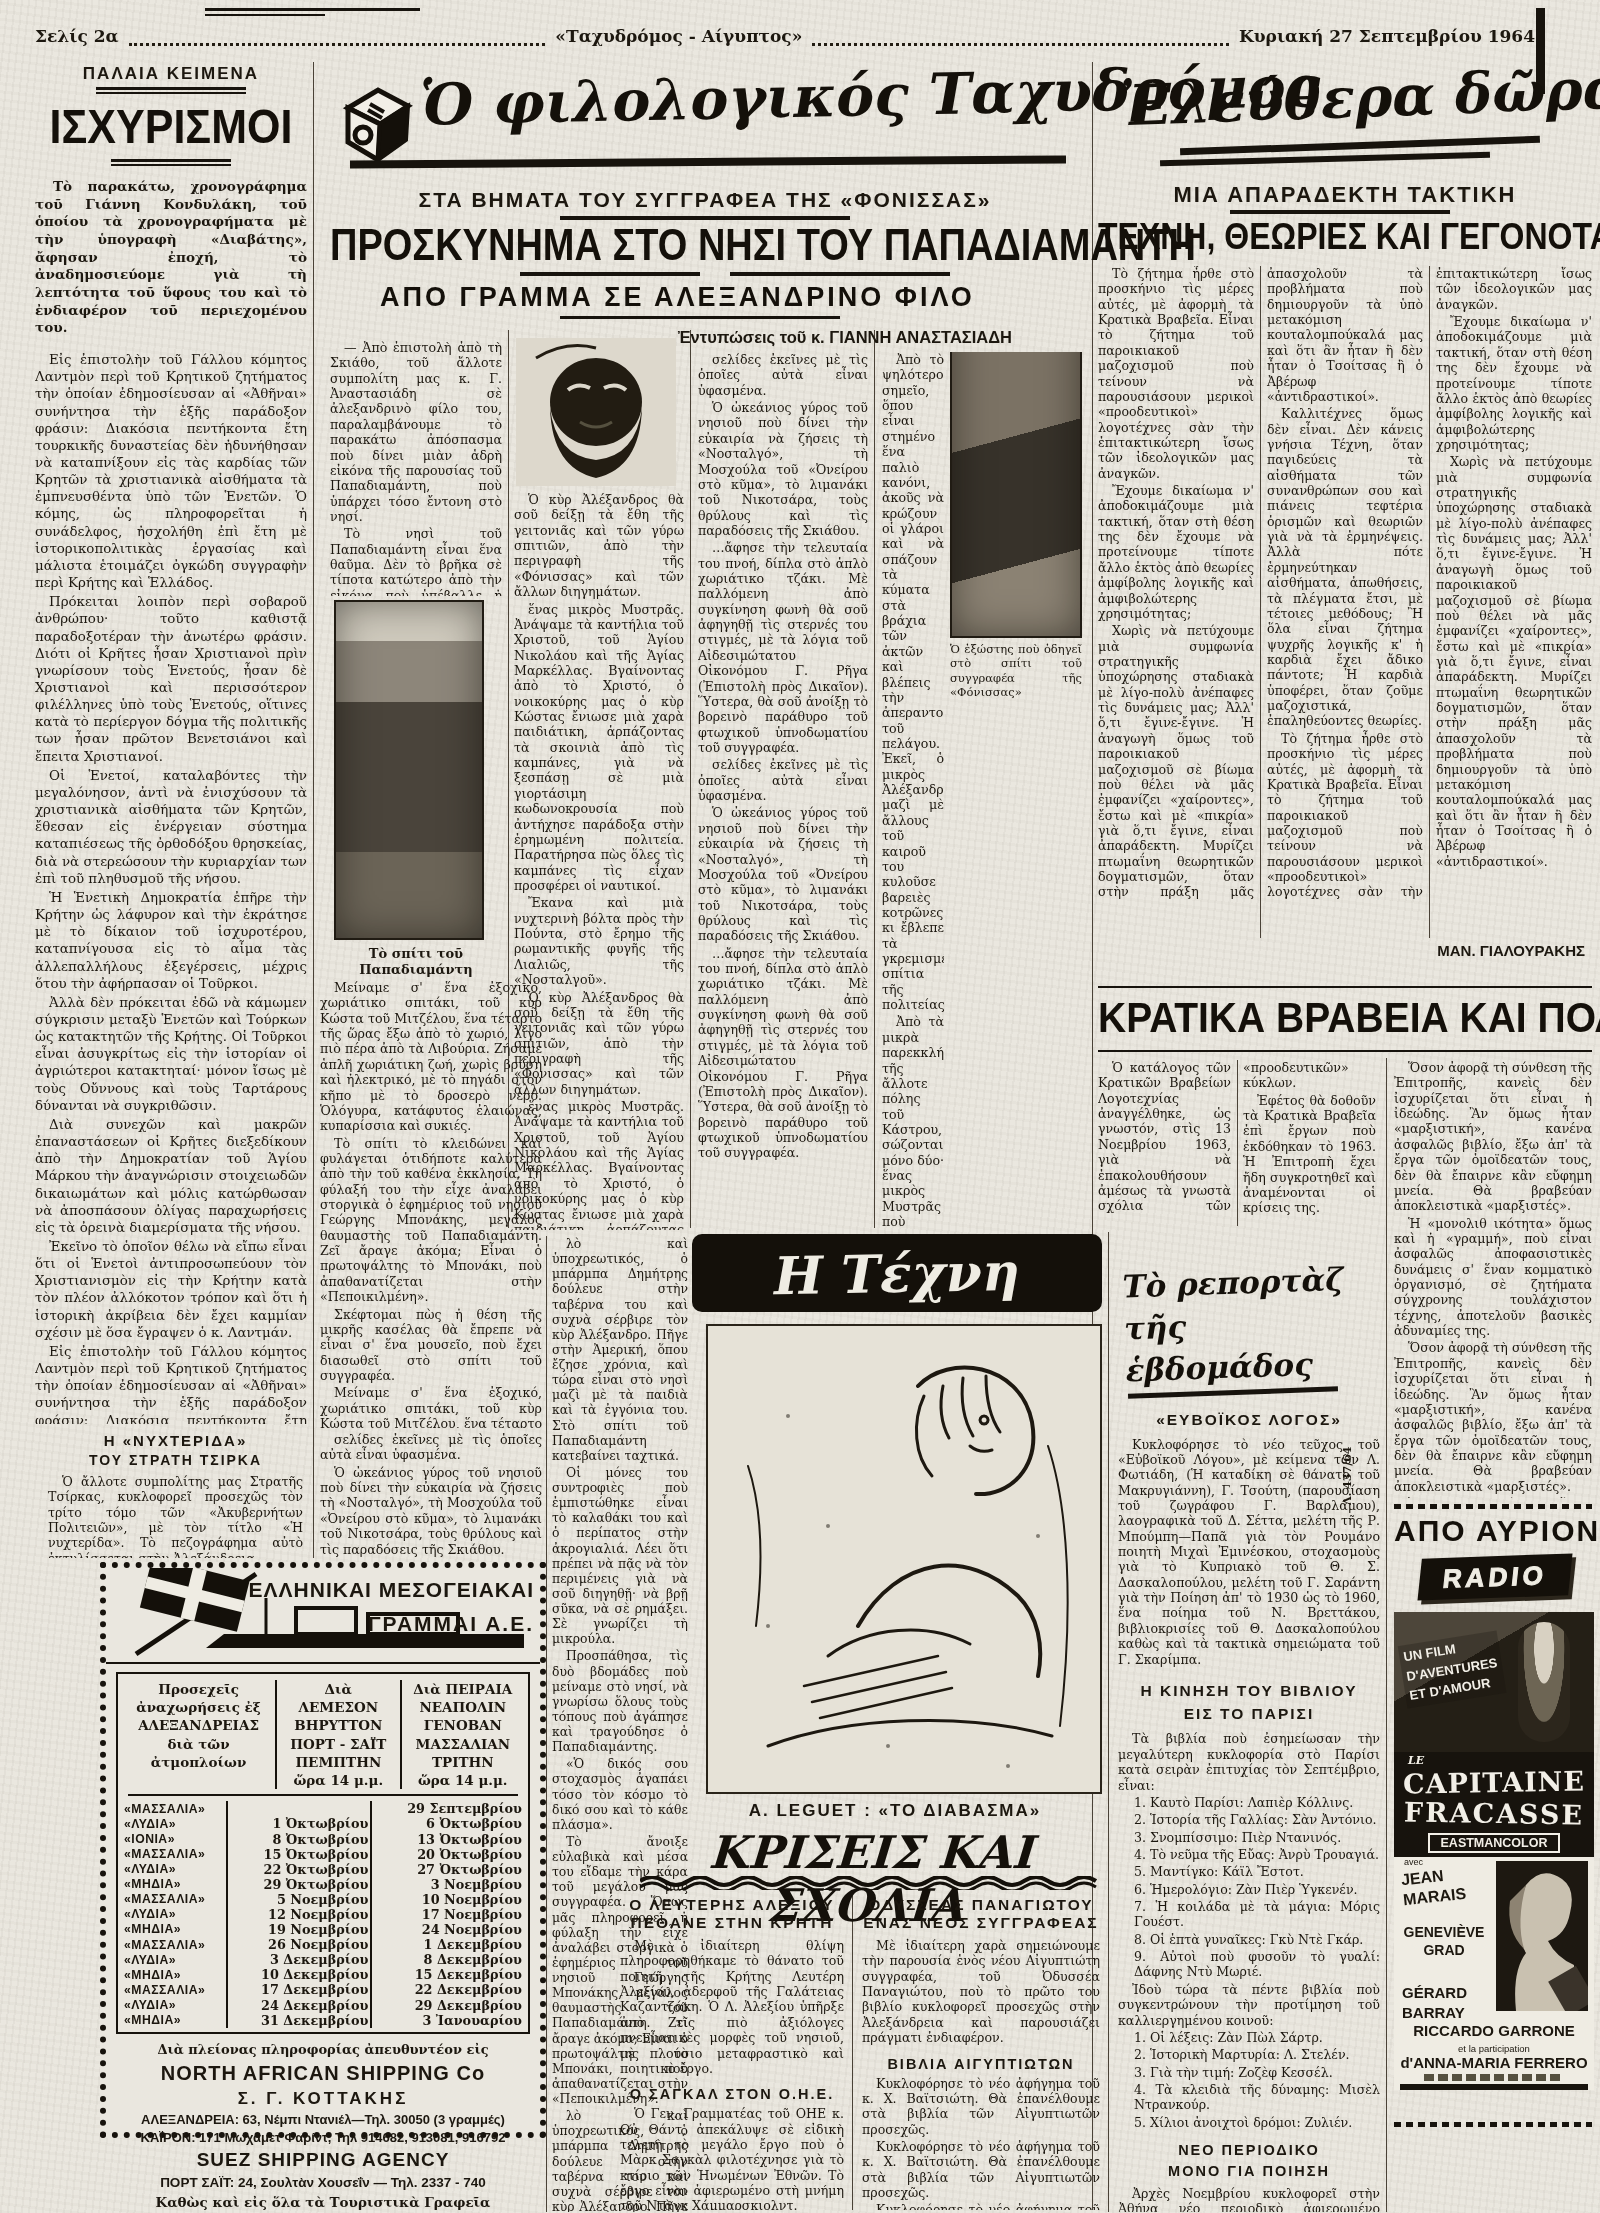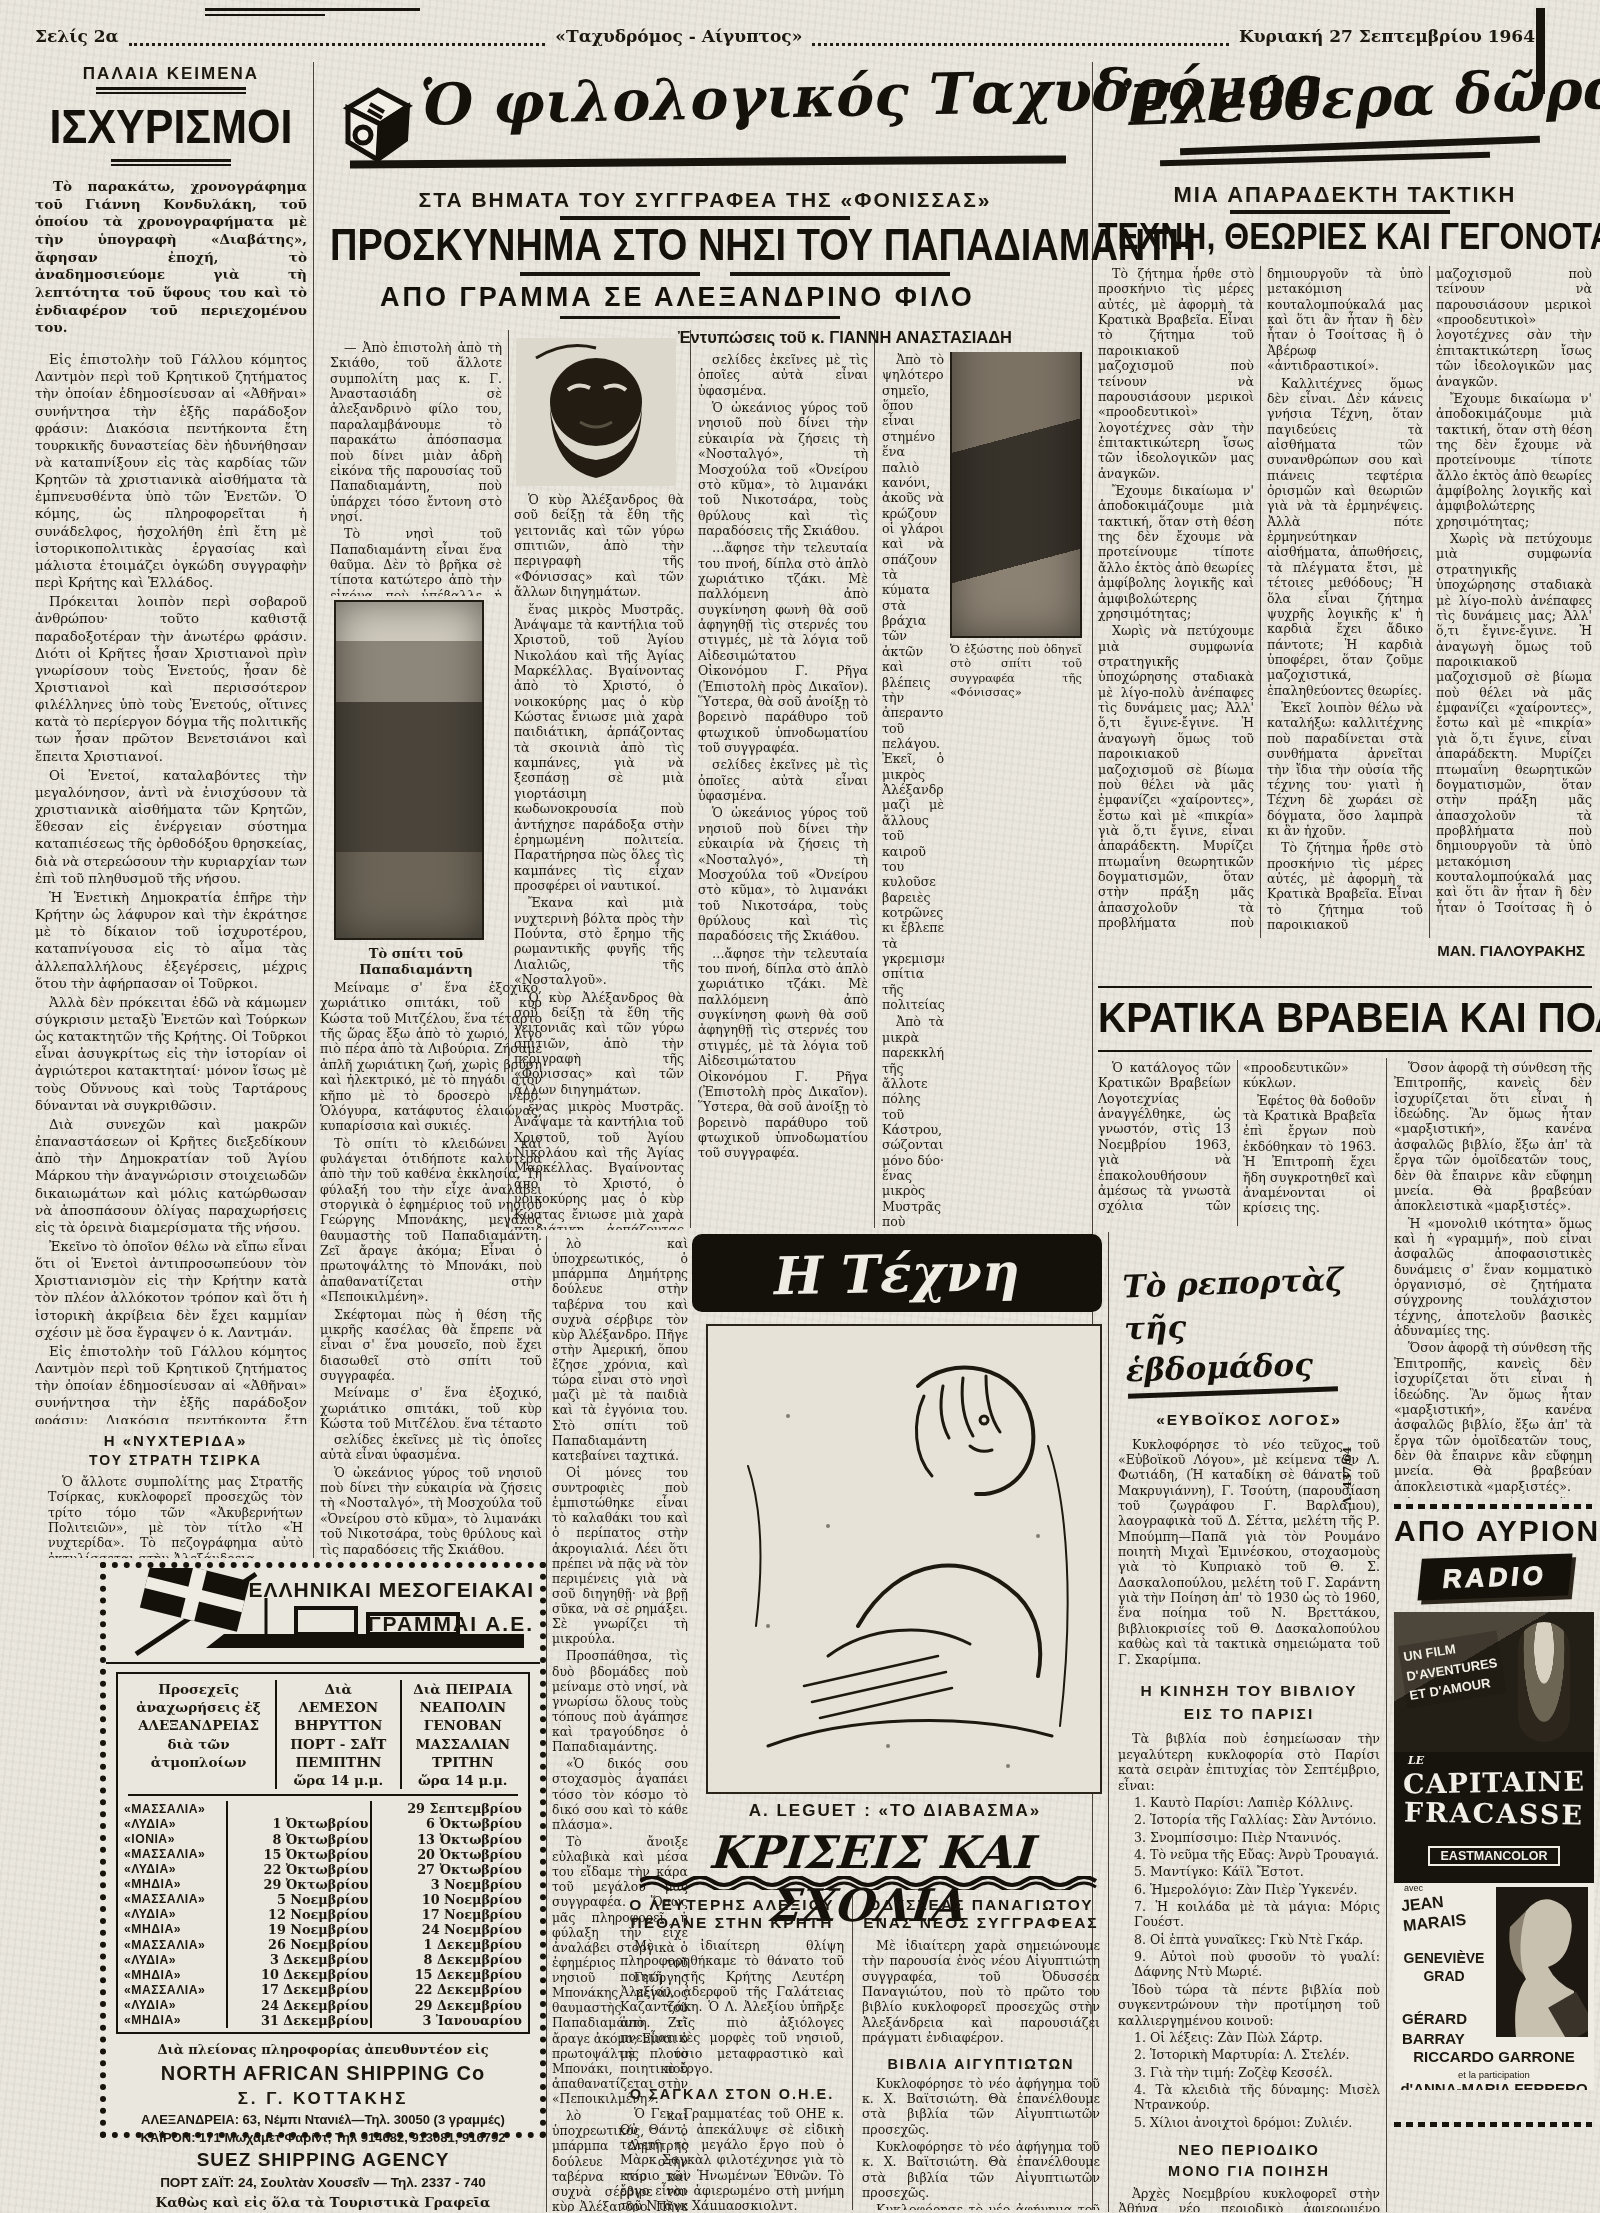--- a/index.html
+++ b/index.html
@@ -242,7 +242,6 @@
       <p class="">Ἔχουμε δικαίωμα ν' ἀποδοκιμάζουμε μιὰ τακτική, ὅταν στὴ θέση της δὲν ἔχουμε νὰ προτείνουμε τίποτε ἄλλο ἐκτὸς ἀπὸ θεωρίες ἀμφίβολης λογικῆς καὶ ἀμφιβολώτερης χρησιμότητας;</p>
       <p class="">Χωρὶς νὰ πετύχουμε μιὰ συμφωνία στρατηγικῆς ὑποχώρησης σταδιακὰ μὲ λίγο-πολὺ ἀνέπαφες τὶς δυνάμεις μας; Ἀλλ' ὅ,τι ἔγινε-ἔγινε. Ἡ ἀναγωγὴ ὅμως τοῦ παροικιακοῦ μαζοχισμοῦ σὲ βίωμα ποὺ θέλει νὰ μᾶς ἐμφανίζει «χαίροντες», ἔστω καὶ μὲ «πικρία» γιὰ ὅ,τι ἔγινε, εἶναι ἀπαράδεκτη. Μυρίζει πτωμαΐνη θεωρητικῶν δογματισμῶν, ὅταν στὴν πράξη μᾶς ἀπασχολοῦν τὰ προβλήματα ποὺ δημιουργοῦν τὰ ὑπὸ μετακόμιση κουταλομπούκαλά μας καὶ ὅτι ἂν ἦταν ἢ δὲν ἦταν ὁ Τσοίτσας ἢ ὁ Ἀβέρωφ «ἀντιδραστικοί».</p>
       <p class="">Καλλιτέχνες ὅμως δὲν εἶναι. Δὲν κάνεις γνήσια Τέχνη, ὅταν παγιδεύεις τὰ αἰσθήματα τῶν συνανθρώπων σου καὶ πιάνεις τεφτέρια ὁρισμῶν καὶ θεωριῶν γιὰ νὰ τὰ ἑρμηνέψεις. Ἀλλὰ πότε ἑρμηνεύτηκαν αἰσθήματα, ἀπωθήσεις, τὰ πλέγματα ἔτσι, μὲ τέτοιες μεθόδους; Ἢ ὅλα εἶναι ζήτημα ψυχρῆς λογικῆς κ' ἡ καρδιὰ ἔχει ἄδικο πάντοτε; Ἡ καρδιὰ ὑποφέρει, ὅταν ζοῦμε μαζοχιστικά, ἐπαληθεύοντες θεωρίες.</p>
-      <p class="">Ἐκεῖ λοιπὸν θέλω νὰ καταλήξω: καλλιτέχνης ποὺ παραδίνεται στὰ συνθήματα ἀρνεῖται τὴν ἴδια τὴν οὐσία τῆς τέχνης του· γιατὶ ἡ Τέχνη δὲ χωράει σὲ δόγματα, ὅσο λαμπρὰ κι ἂν ἠχοῦν.</p>
       <p class="">Τὸ ζήτημα ἦρθε στὸ προσκήνιο τὶς μέρες αὐτές, μὲ ἀφορμὴ τὰ Κρατικὰ Βραβεῖα. Εἶναι τὸ ζήτημα τοῦ παροικιακοῦ μαζοχισμοῦ ποὺ τείνουν νὰ παρουσιάσουν μερικοὶ «προοδευτικοὶ» λογοτέχνες σὰν τὴν ἐπιτακτικώτερη ἴσως τῶν ἰδεολογικῶν μας ἀναγκῶν.</p>
       <p class="">Ἔχουμε δικαίωμα ν' ἀποδοκιμάζουμε μιὰ τακτική, ὅταν στὴ θέση της δὲν ἔχουμε νὰ προτείνουμε τίποτε ἄλλο ἐκτὸς ἀπὸ θεωρίες ἀμφίβολης λογικῆς καὶ ἀμφιβολώτερης χρησιμότητας;</p>
       <p class="">Χωρὶς νὰ πετύχουμε μιὰ συμφωνία στρατηγικῆς ὑποχώρησης σταδιακὰ μὲ λίγο-πολὺ ἀνέπαφες τὶς δυνάμεις μας; Ἀλλ' ὅ,τι ἔγινε-ἔγινε. Ἡ ἀναγωγὴ ὅμως τοῦ παροικιακοῦ μαζοχισμοῦ σὲ βίωμα ποὺ θέλει νὰ μᾶς ἐμφανίζει «χαίροντες», ἔστω καὶ μὲ «πικρία» γιὰ ὅ,τι ἔγινε, εἶναι ἀπαράδεκτη. Μυρίζει πτωμαΐνη θεωρητικῶν δογματισμῶν, ὅταν στὴν πράξη μᾶς ἀπασχολοῦν τὰ προβλήματα ποὺ δημιουργοῦν τὰ ὑπὸ μετακόμιση κουταλομπούκαλά μας καὶ ὅτι ἂν ἦταν ἢ δὲν ἦταν ὁ Τσοίτσας ἢ ὁ Ἀβέρωφ «ἀντιδραστικοί».</p>

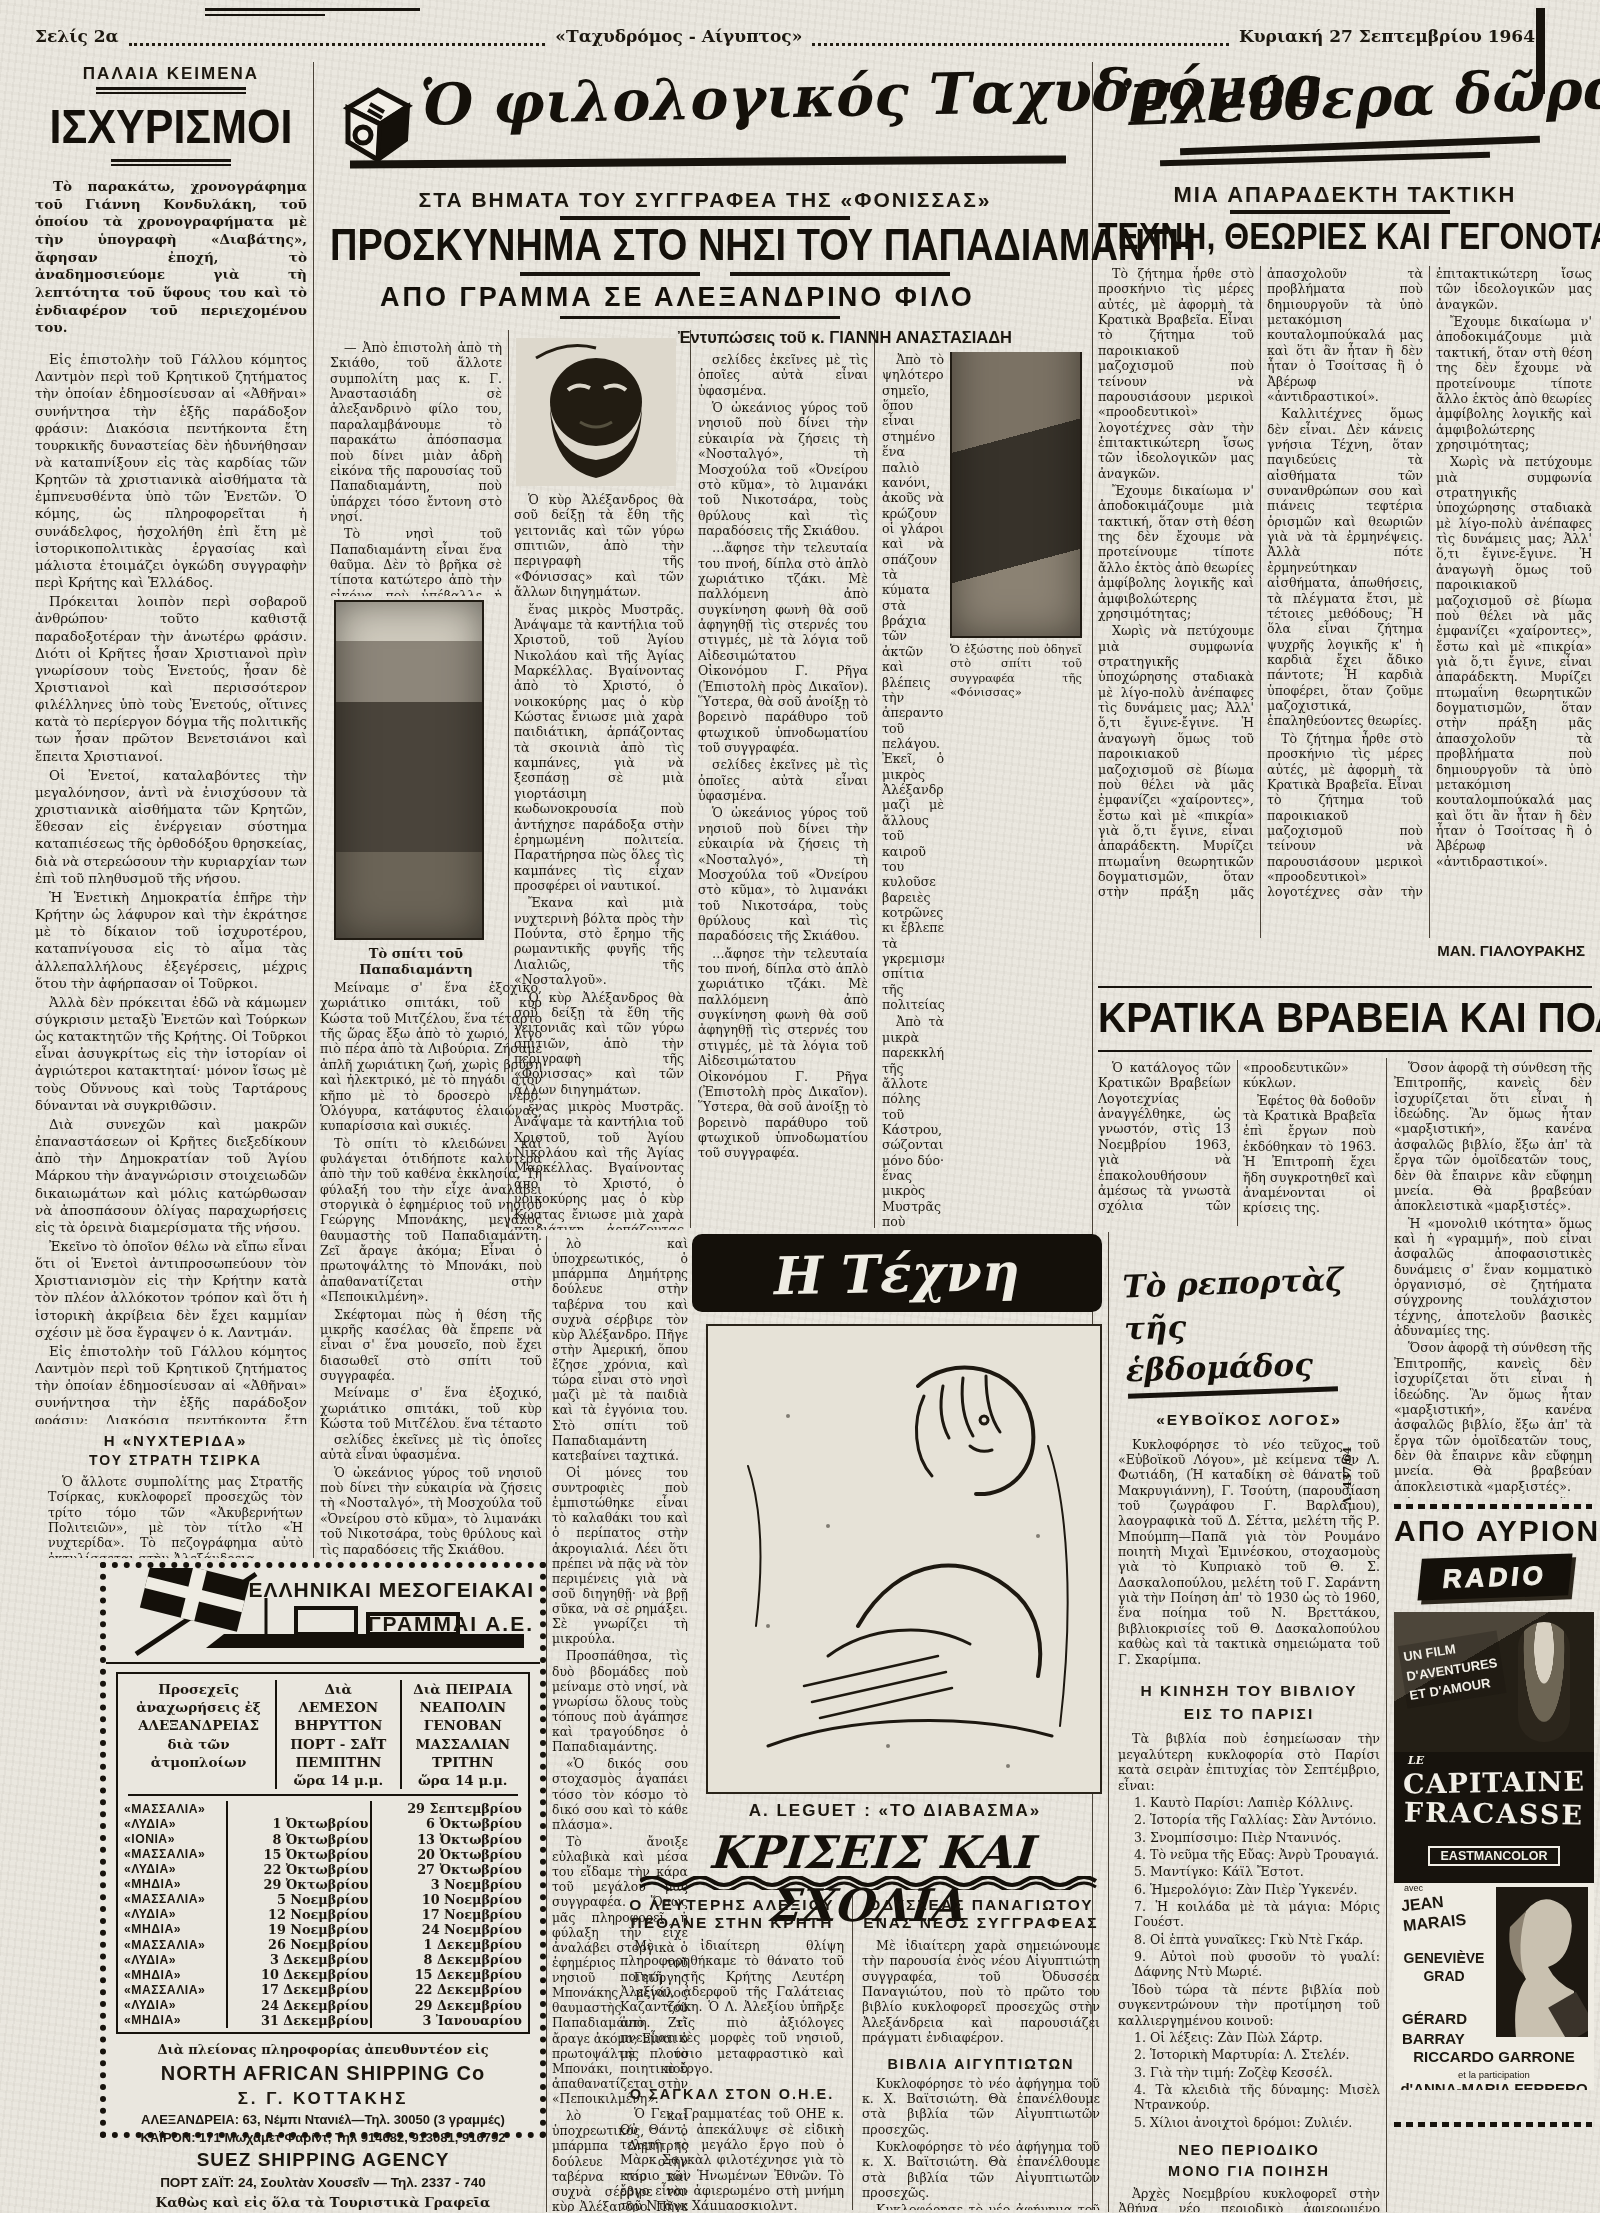--- a/index.html
+++ b/index.html
@@ -451,7 +451,7 @@
     <div class="script" style="color:#f2efe7;font-size:11px;margin:2px 0 0 14px">LE</div>
     <div style="color:#f2efe7;font-family:'DejaVu Serif',serif;font-weight:bold;font-size:27px;text-align:center;letter-spacing:1px;transform:rotate(-1deg)">CAPITAINE</div>
     <div style="color:#f2efe7;font-family:'DejaVu Serif',serif;font-weight:bold;font-size:27px;text-align:center;letter-spacing:2px;transform:rotate(1deg)">FRACASSE</div>
-    <div class="sans" style="color:#f2efe7;border:2px solid #f2efe7;width:128px;margin:17px auto;text-align:center;font-weight:bold;font-size:12.5px;padding:1px 0">EASTMANCOLOR</div>
+    <div class="sans" style="color:#f2efe7;border:2px solid #f2efe7;width:128px;margin:4px auto;text-align:center;font-weight:bold;font-size:12.5px;padding:1px 0">EASTMANCOLOR</div>
     <div style="position:relative;height:186px;background:#efece3">
       <div class="sans" style="position:absolute;left:10px;top:0;font-size:9px">avec</div>
       <div class="sans pre" style="position:absolute;left:8px;top:10px;font-weight:bold;font-size:16px;line-height:1.25;transform:rotate(-6deg)">JEAN

